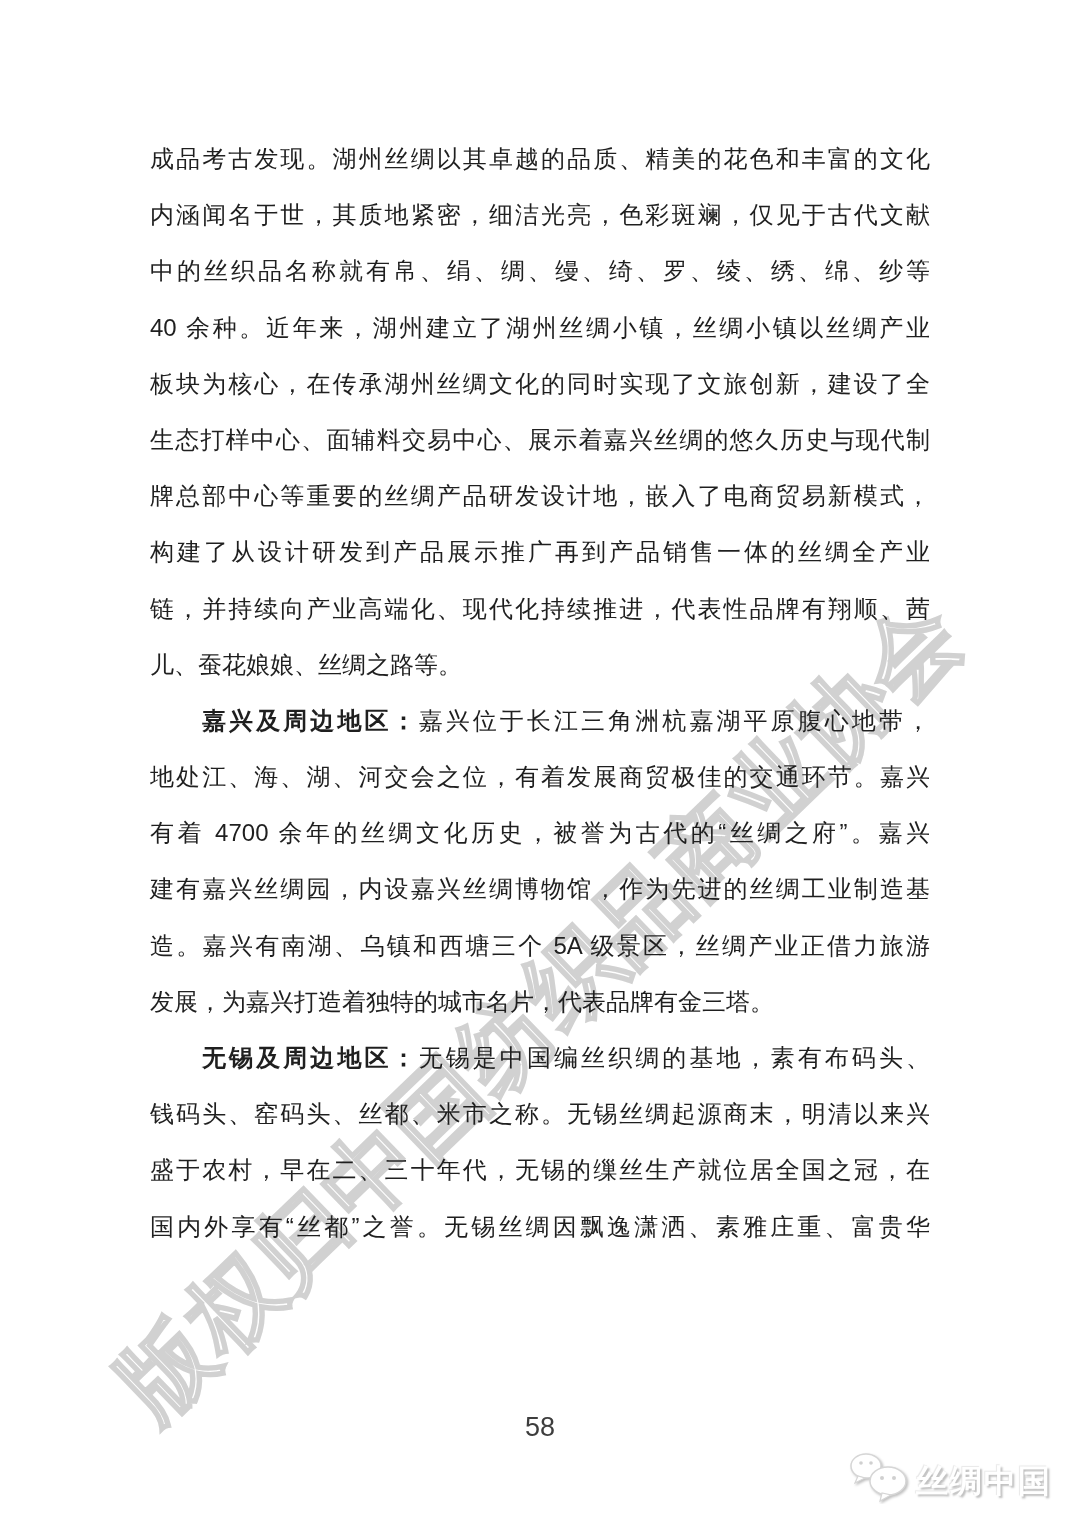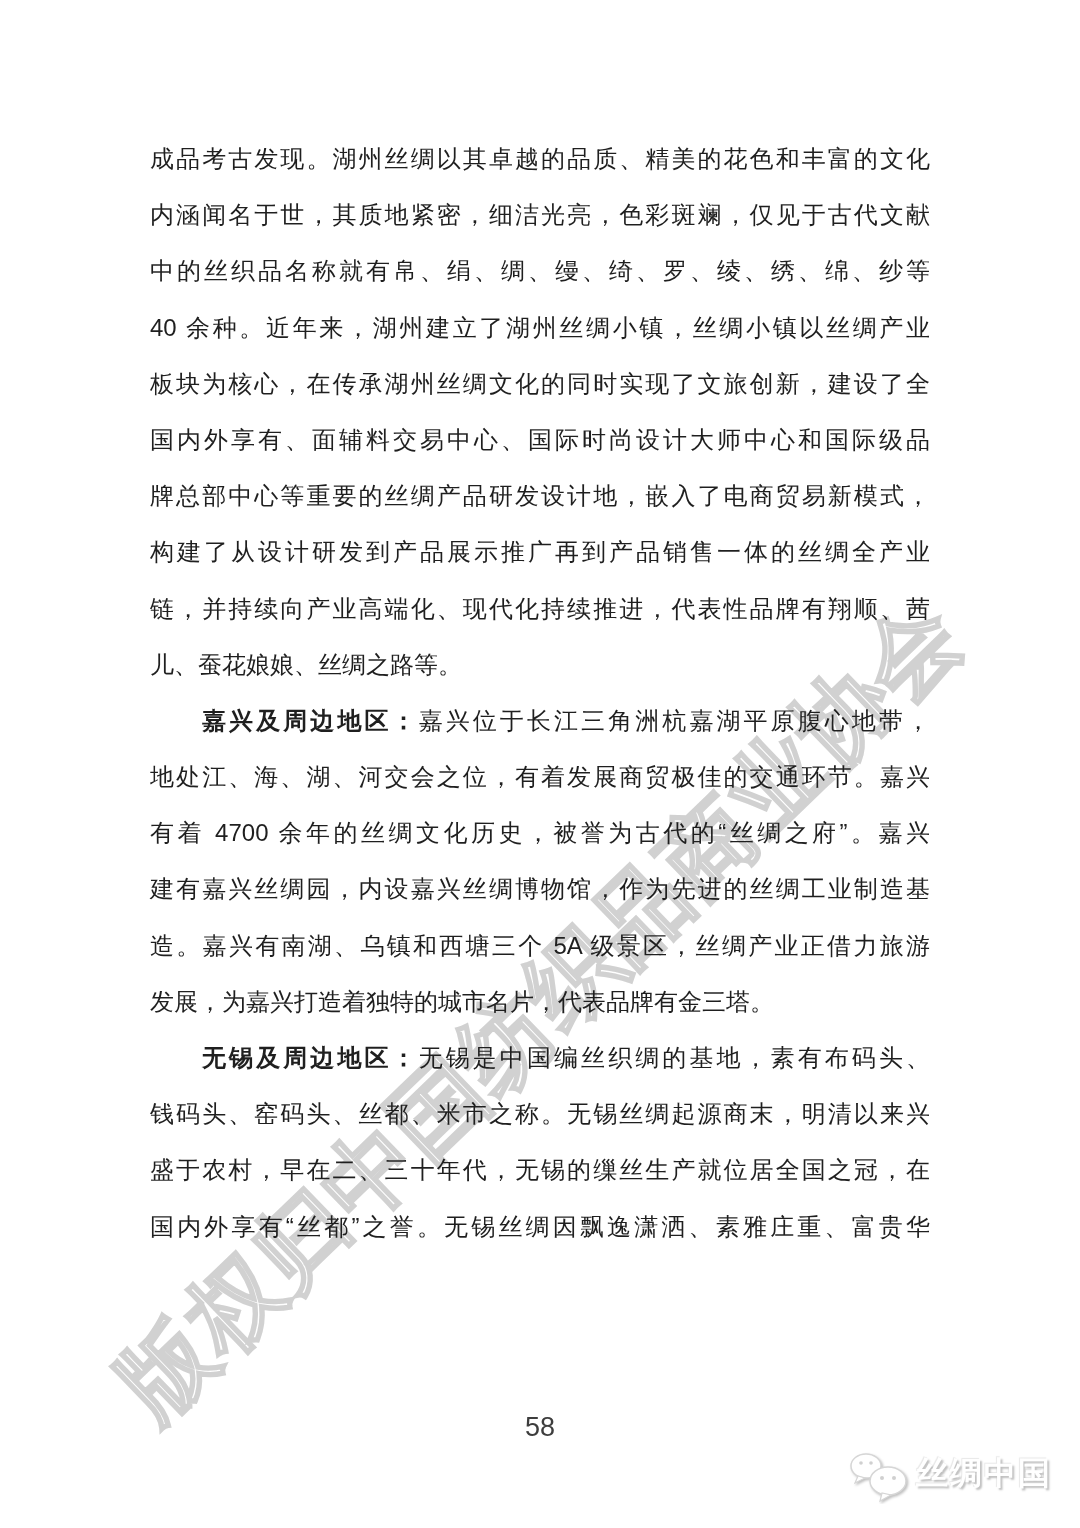--- a/index.html
+++ b/index.html
@@ -84,7 +84,7 @@
       <div class="line">中的丝织品名称就有帛、绢、绸、缦、绮、罗、绫、绣、绵、纱等</div>
       <div class="line">40 余种。近年来，湖州建立了湖州丝绸小镇，丝绸小镇以丝绸产业</div>
       <div class="line">板块为核心，在传承湖州丝绸文化的同时实现了文旅创新，建设了全</div>
-      <div class="line">国内外享有、面辅料交易中心、国际时尚设计大师中心和国际级品</div>
+      <div class="line">生态打样中心、面辅料交易中心、展示着嘉兴丝绸的悠久历史与现代制</div>
       <div class="line">牌总部中心等重要的丝绸产品研发设计地，嵌入了电商贸易新模式，</div>
       <div class="line">构建了从设计研发到产品展示推广再到产品销售一体的丝绸全产业</div>
       <div class="line">链，并持续向产业高端化、现代化持续推进，代表性品牌有翔顺、茜</div>

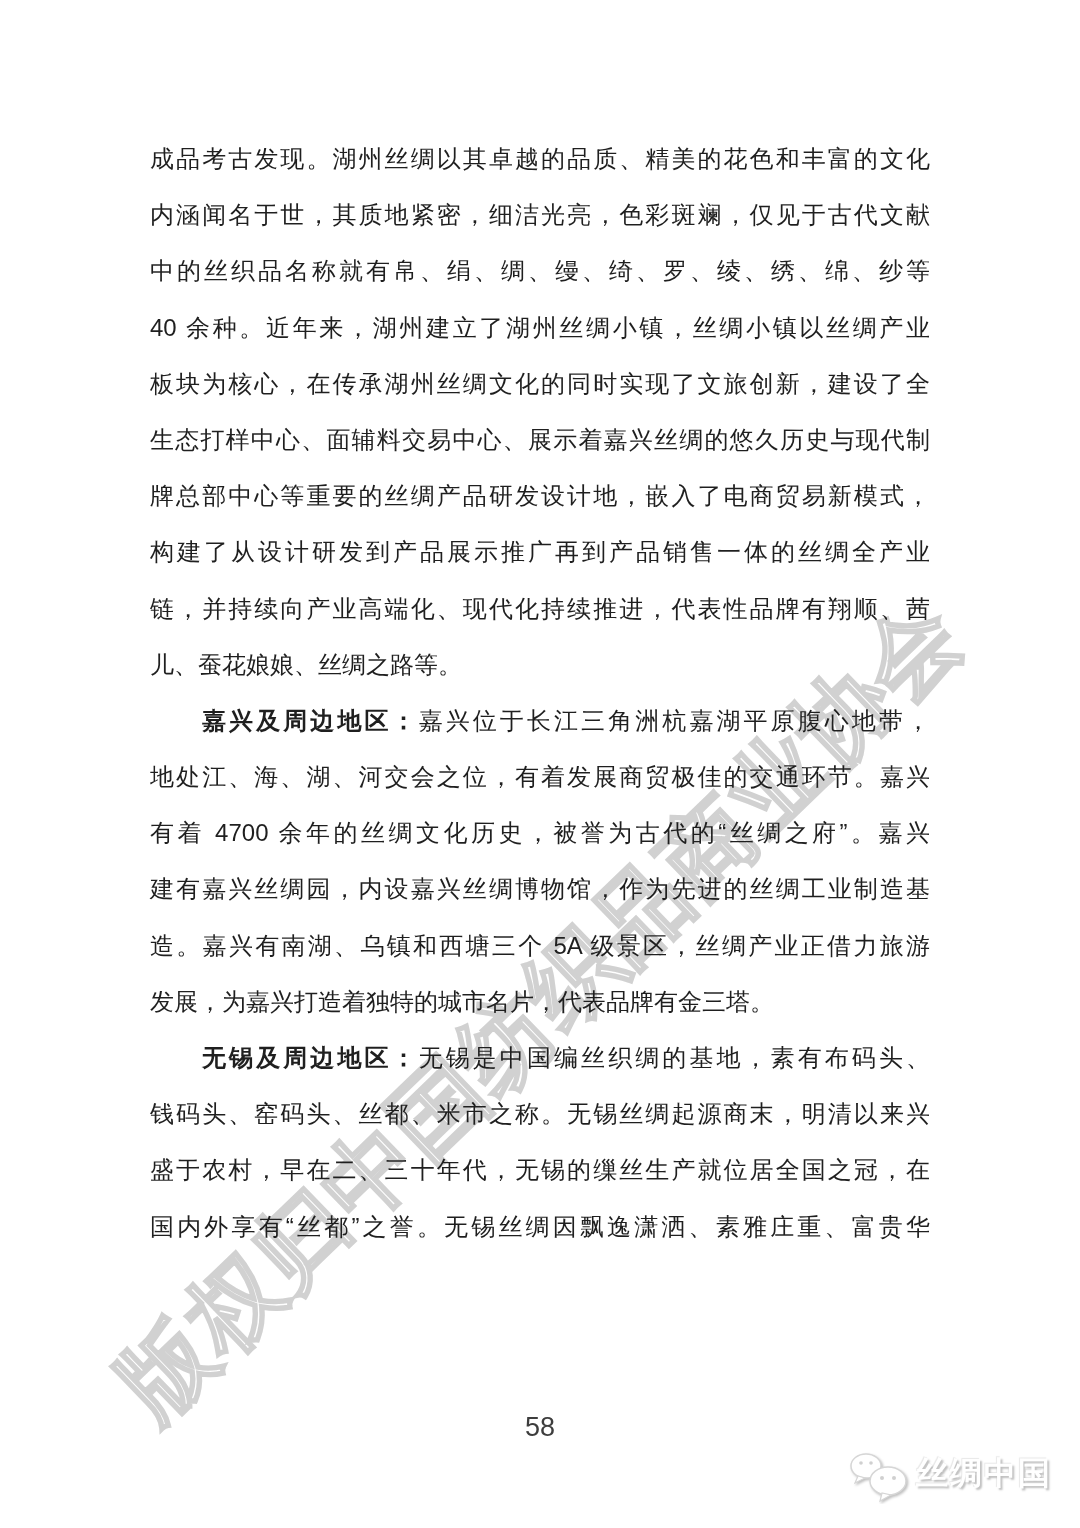--- a/index.html
+++ b/index.html
@@ -59,7 +59,7 @@
   .brand-footer{
     position:absolute;
     right:28px;bottom:24px;
-    display:flex;align-items:flex-start;gap:4px;
+    display:flex;align-items:flex-end;gap:4px;
     z-index:3;
   }
   .wechat-icon{display:inline-block;width:64px;height:52px;}

